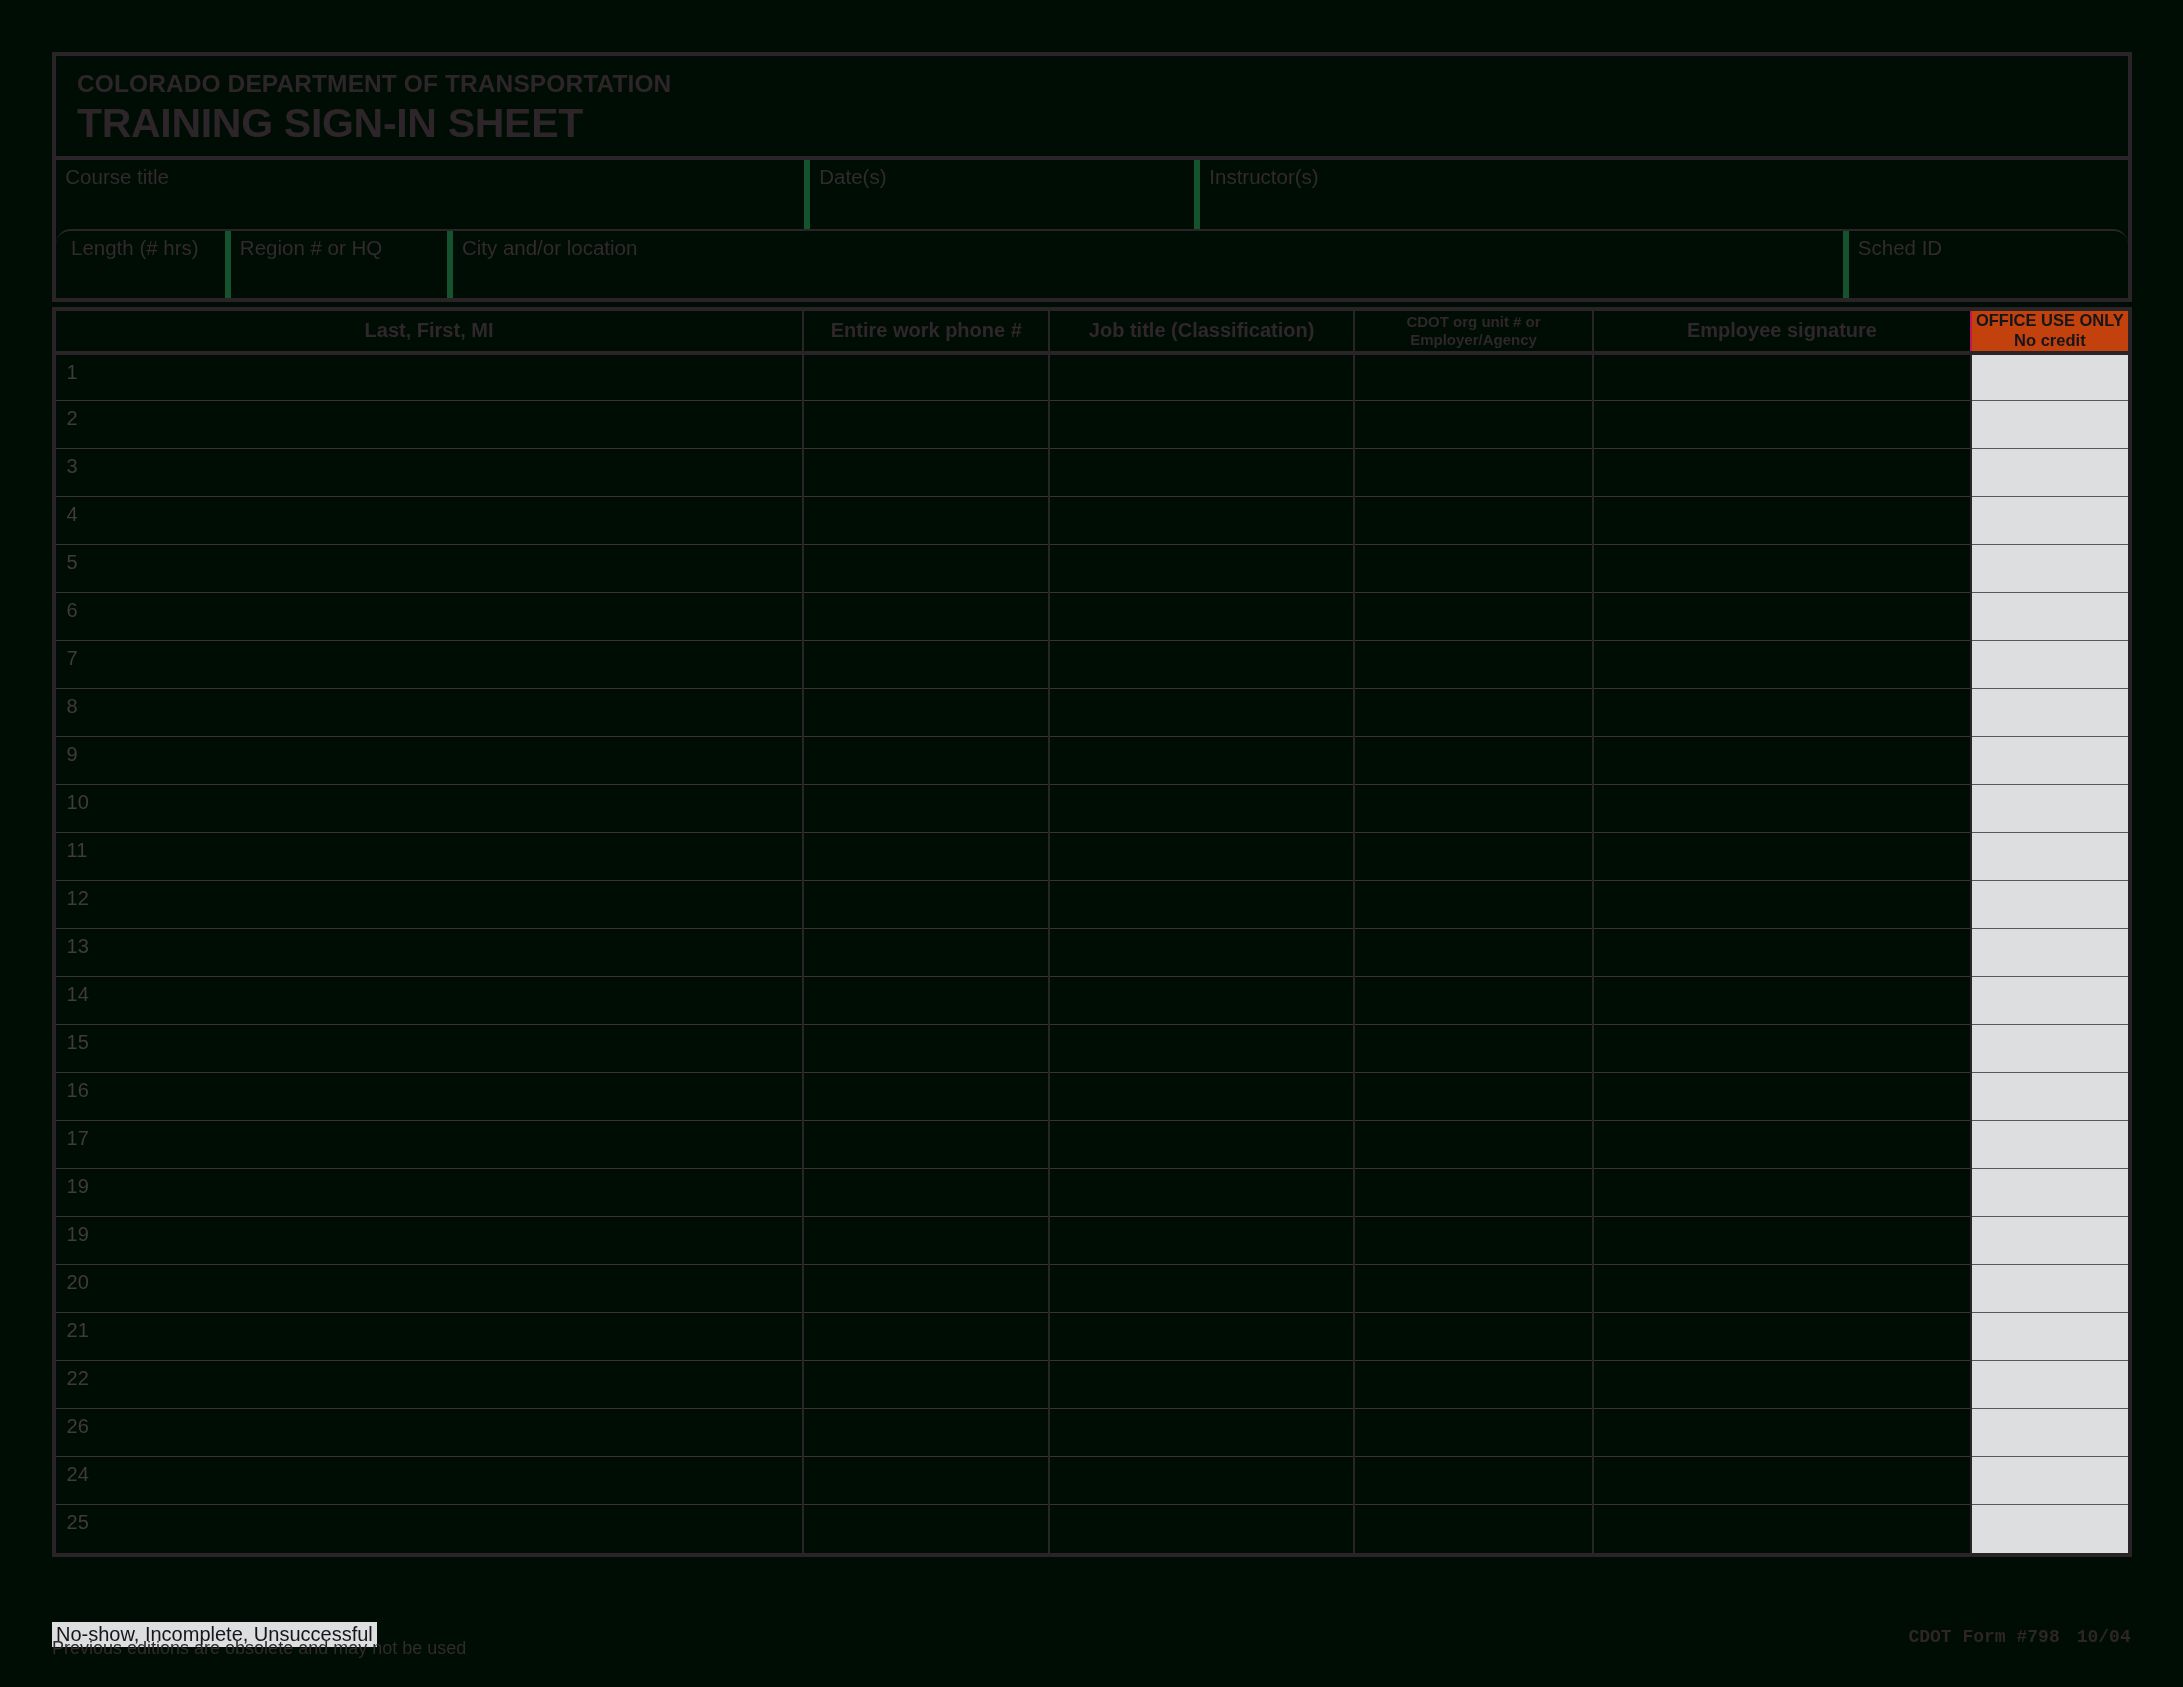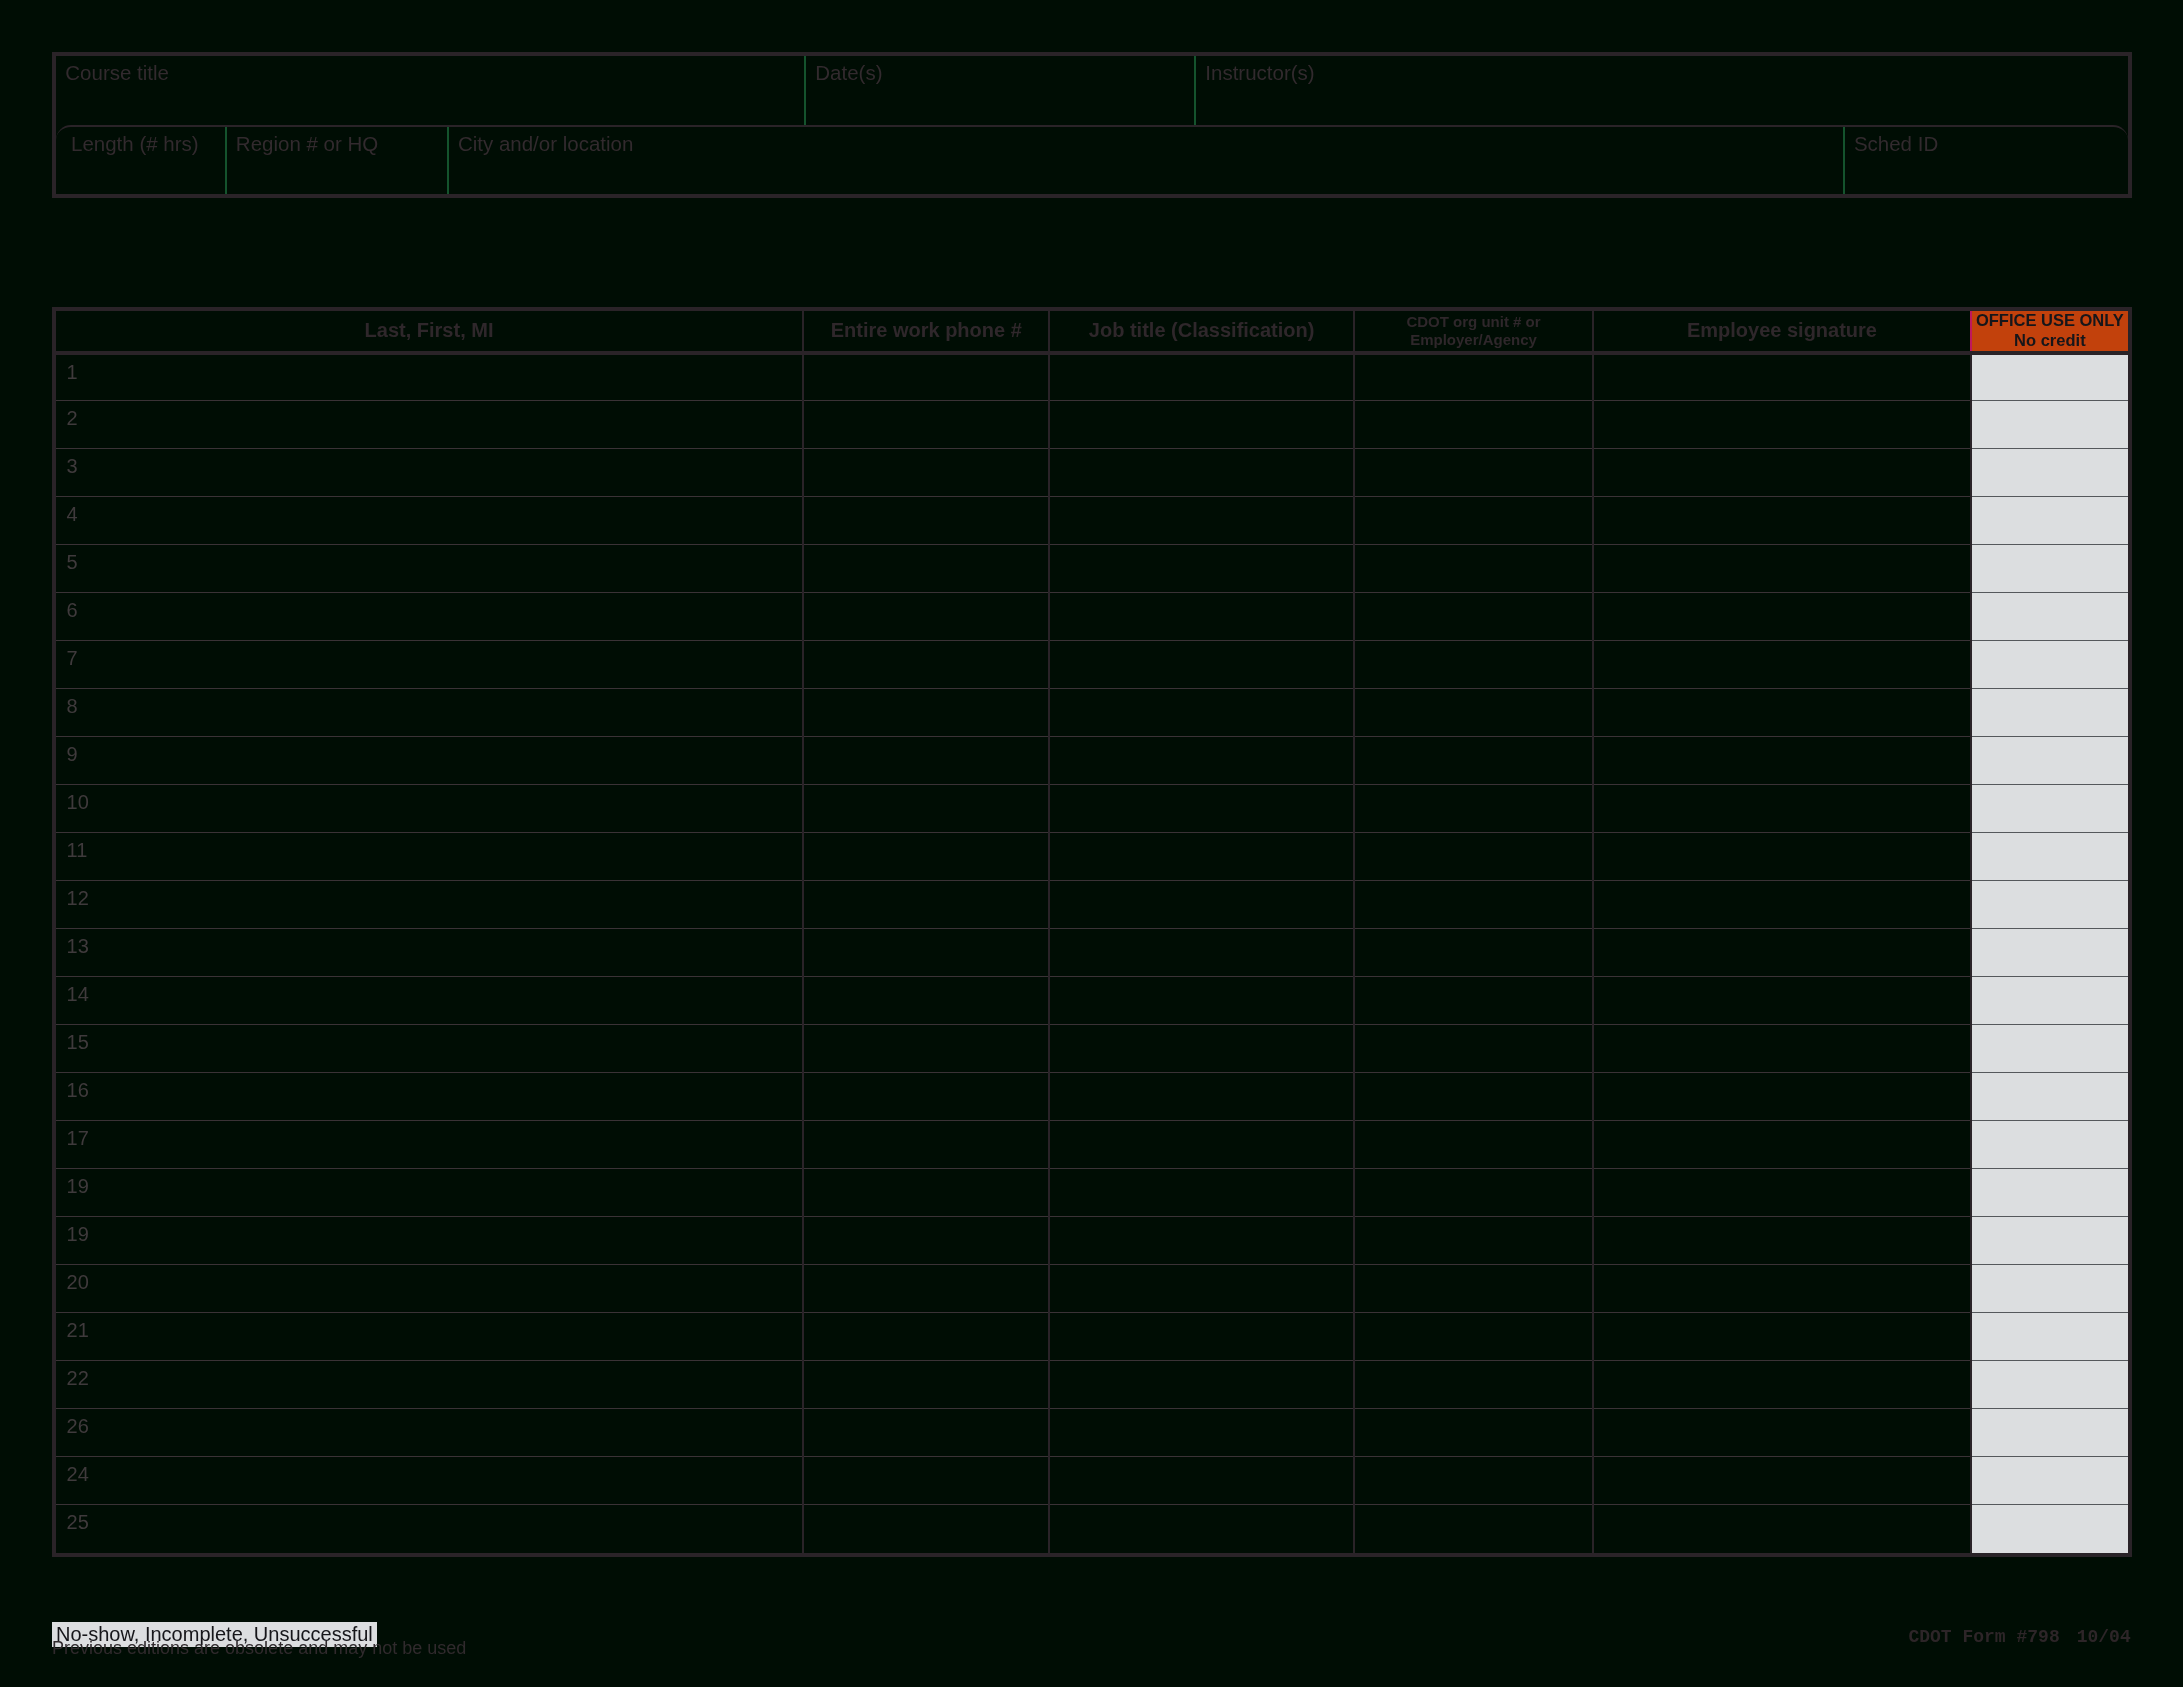--- a/index.html
+++ b/index.html
@@ -237,6 +237,10 @@
 
   <div class="header-box">
 
+    <div class="title-block">
+      <div class="agency-name">COLORADO DEPARTMENT OF TRANSPORTATION</div>
+      <div class="form-title">TRAINING SIGN-IN SHEET</div>
+    </div>
 
     <div class="field-row row1">
       <div class="field-cell c-course">

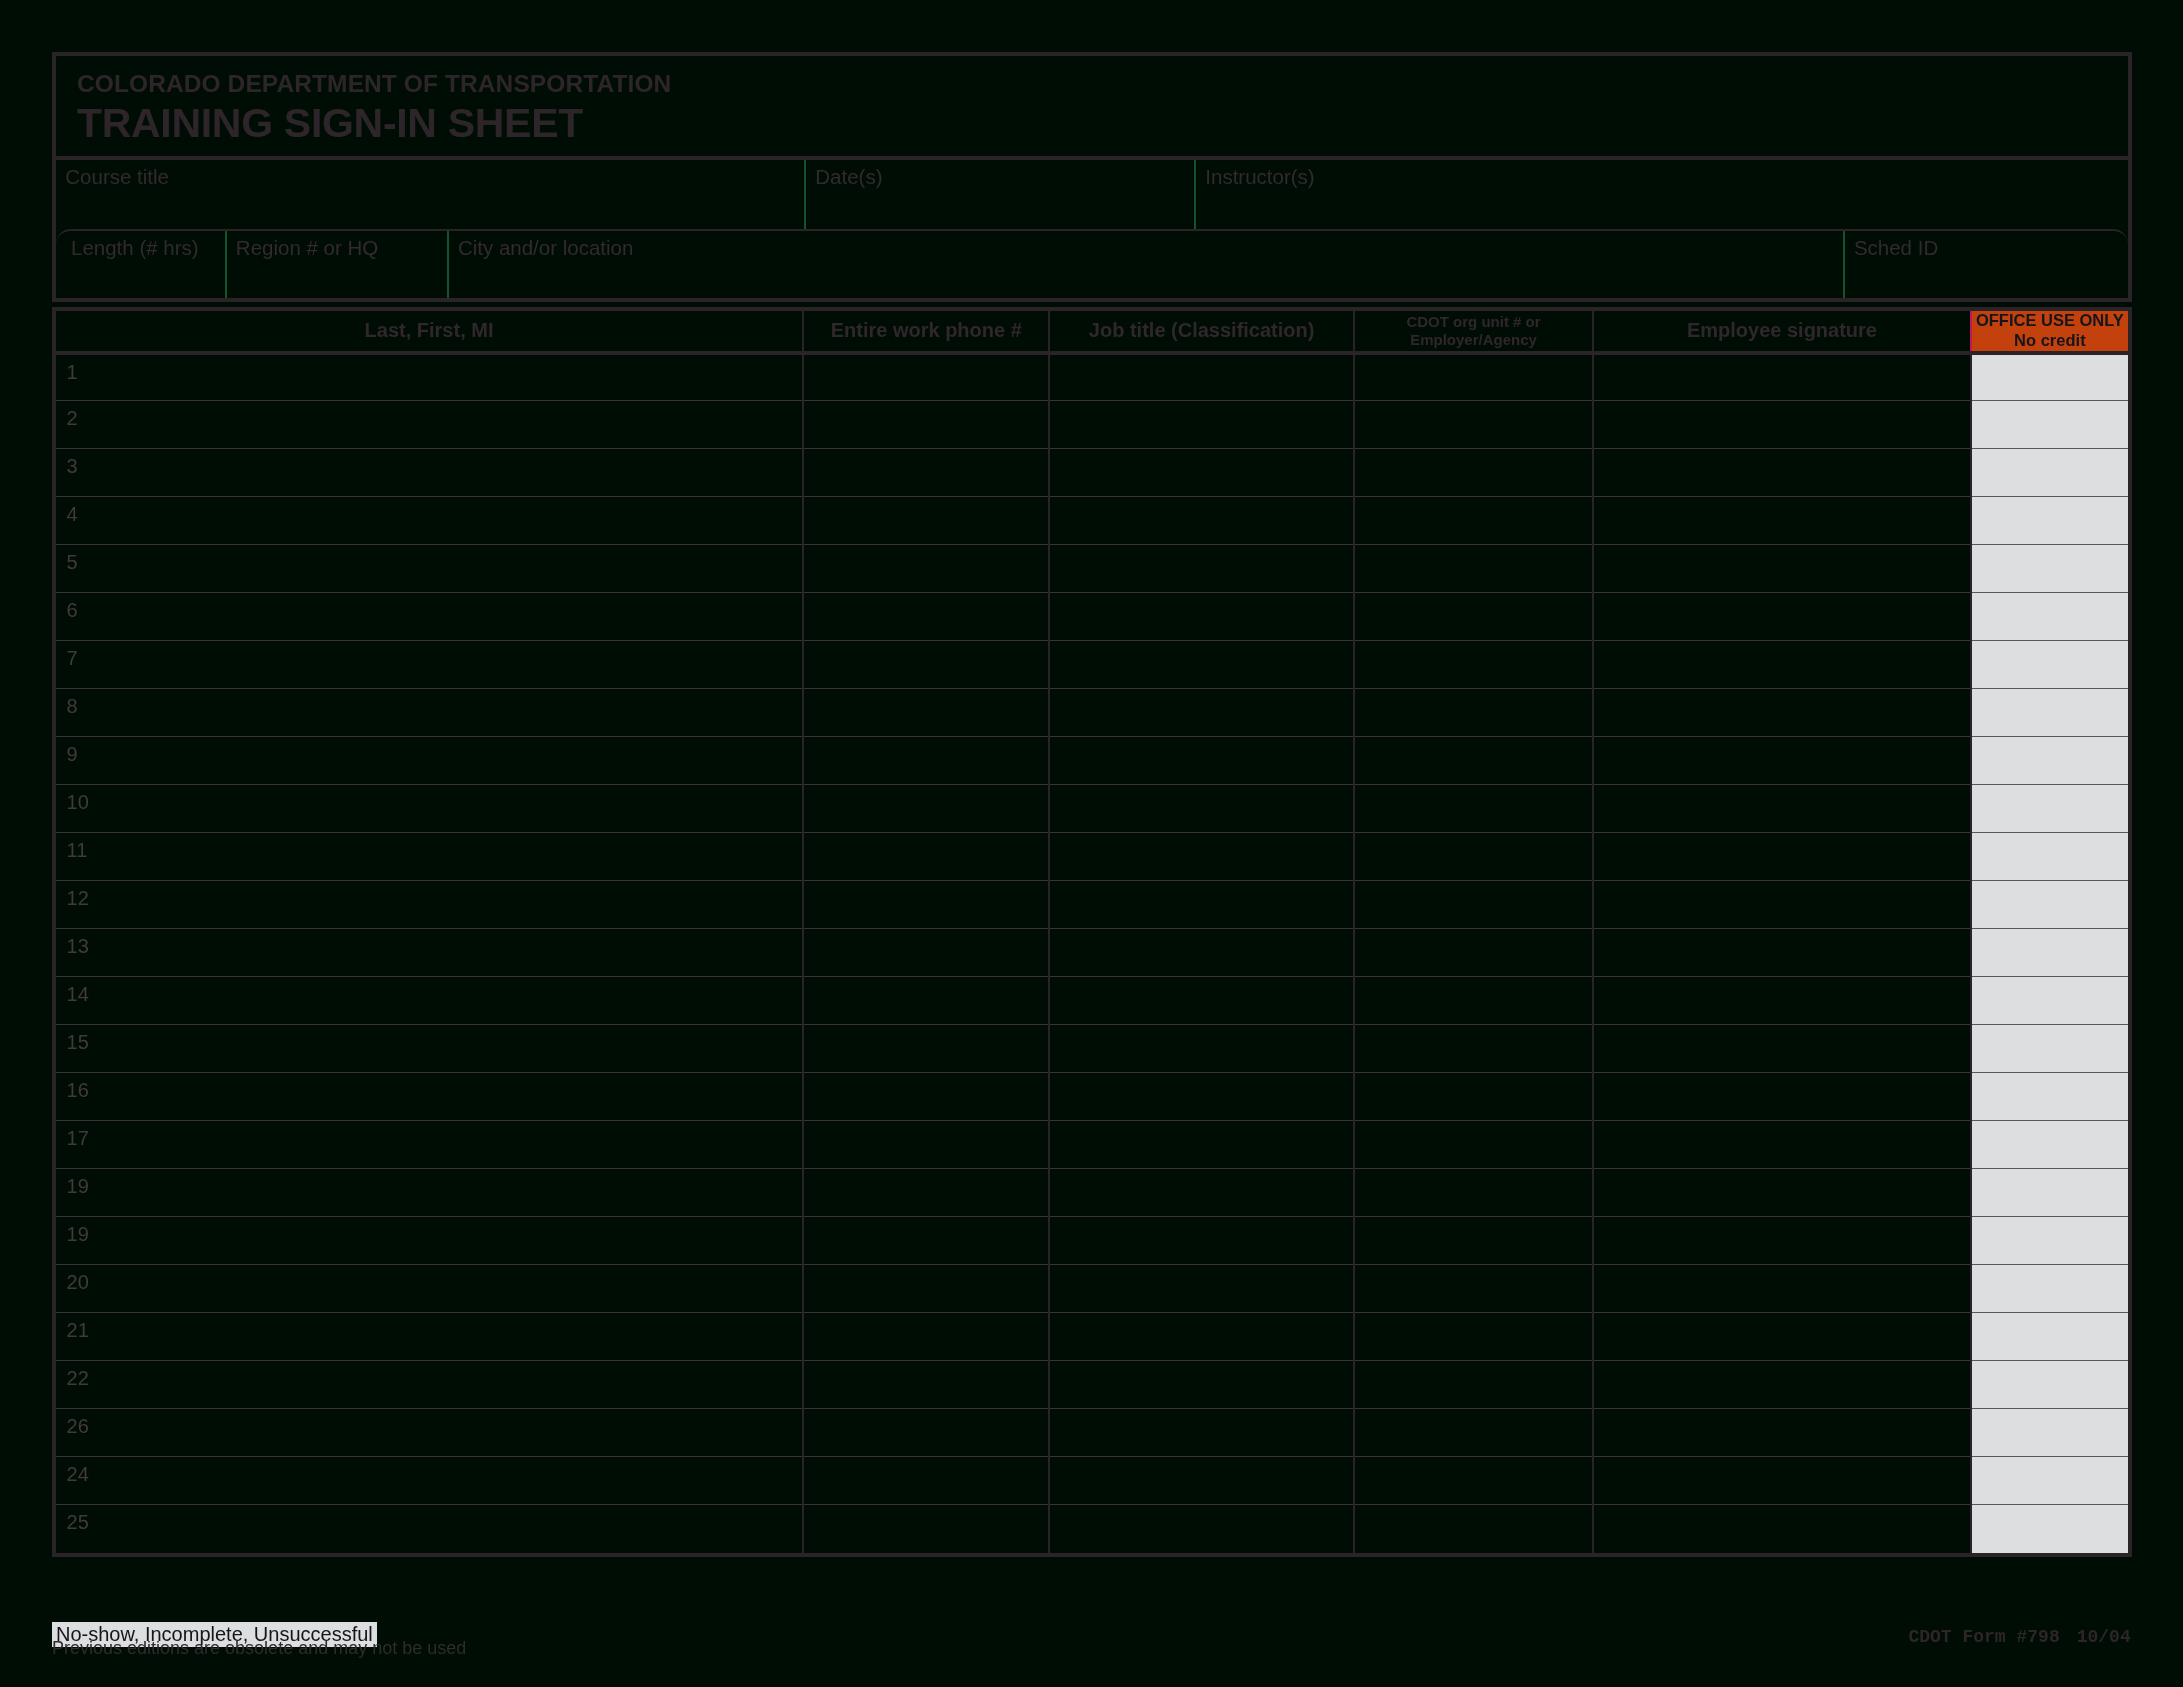--- a/index.html
+++ b/index.html
@@ -70,7 +70,7 @@
     position: relative;
     box-sizing: border-box;
     padding: 7.3px 0 0 9.3px;
-    border-left: 2px solid #14532d;
+    border-left: 6px solid #14532d;
     overflow: hidden;
   }
   .field-cell:first-child { border-left: none; }

